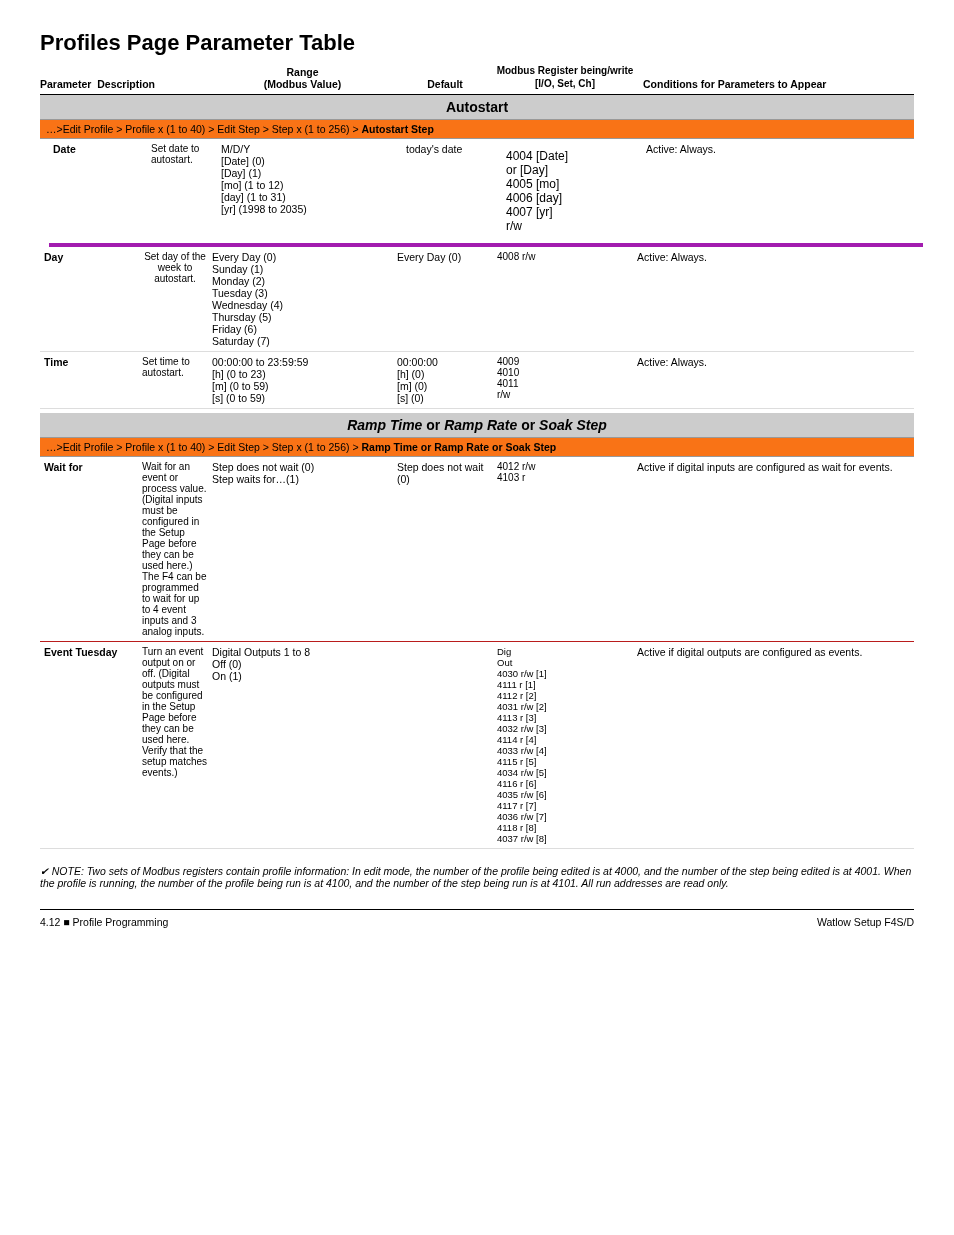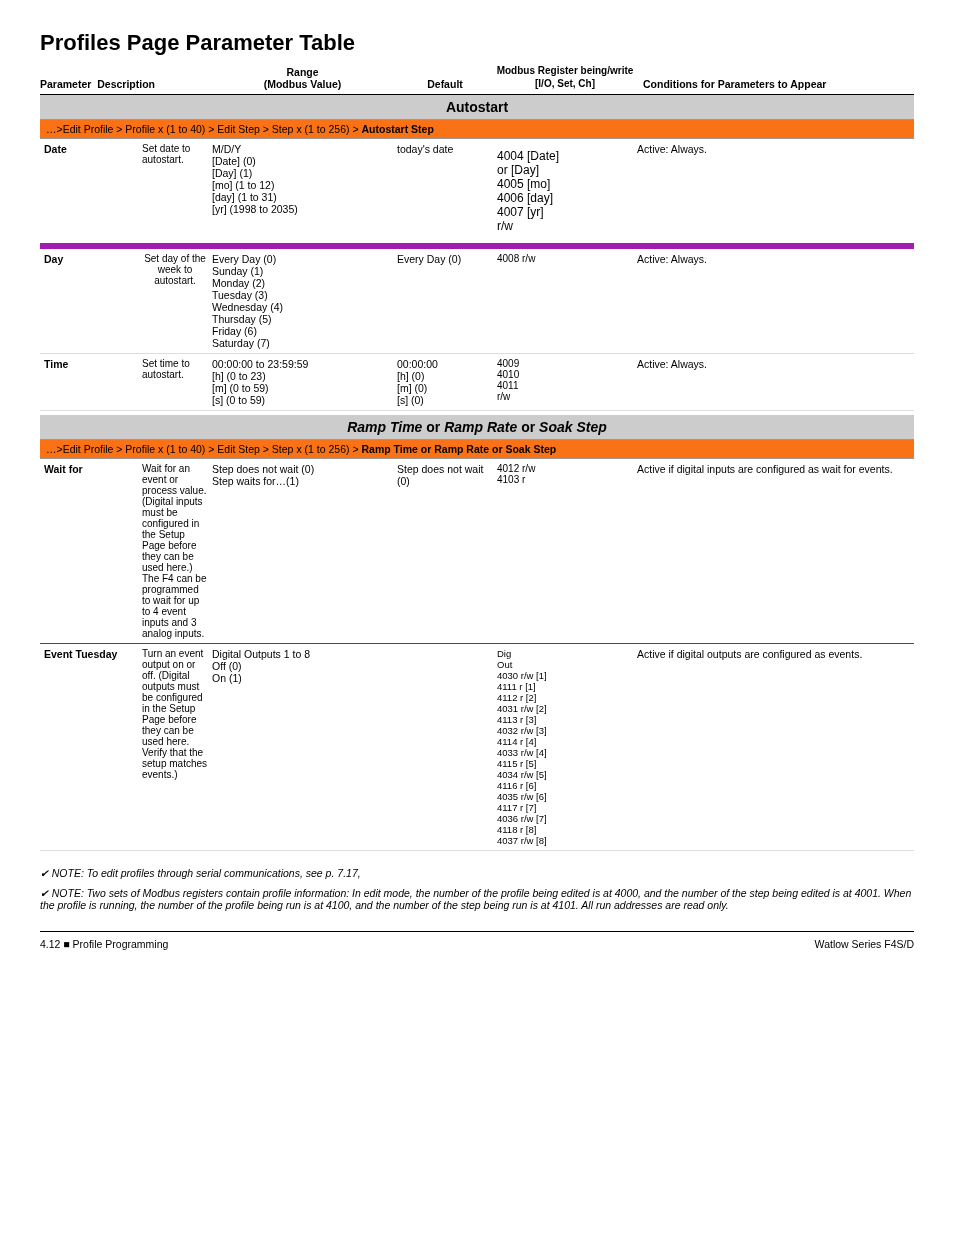--- a/index.html
+++ b/index.html
@@ -116,7 +116,7 @@
   <span>…&gt;Edit Profile &gt; Profile x (1 to 40) &gt; Edit Step &gt; Step x (1 to 256) &gt; </span><b>Autostart Step</b>
 </div>
 
-<table class="param-table" style="border-bottom:6px solid #a21caf;">
+<table class="param-table" style="border-bottom:4px solid #a21caf;margin-left:9px;">
   <tbody>
       <tr>
     <td style="width:100px; vertical-align:top; padding:4px 4px;">

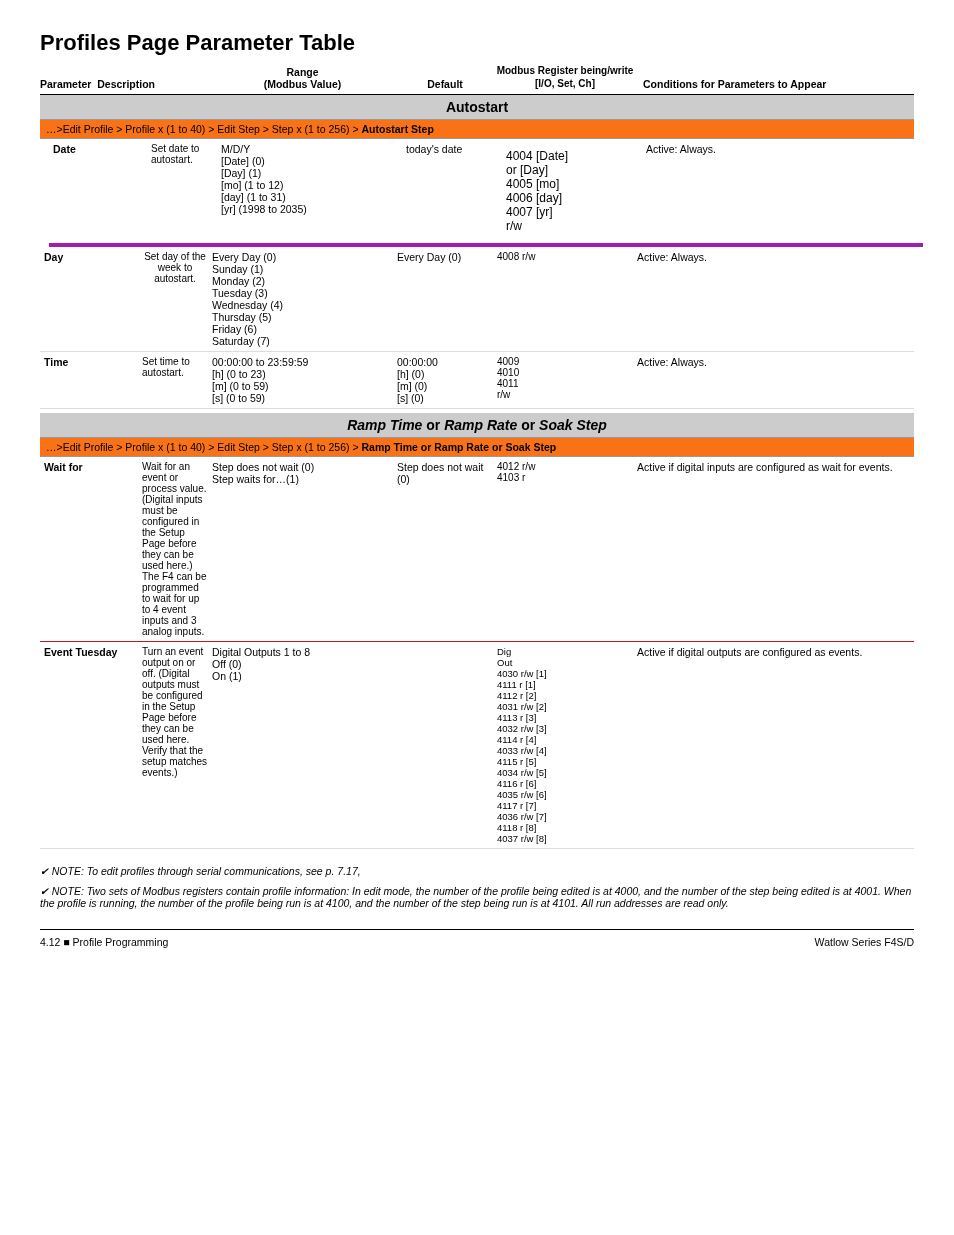--- a/index.html
+++ b/index.html
@@ -247,7 +247,6 @@
   </table>
 
 <div class="note-section">
-  <p>NOTE: To edit profiles through serial communications, see p. 7.17,</p>
   <p>NOTE: Two sets of Modbus registers contain profile information: In edit mode, the number of the profile being edited is at 4000, and the number of the step being edited is at 4001. When the profile is running, the number of the profile being run is at 4100, and the number of the step being run is at 4101. All run addresses are read only.</p>
 </div>
 

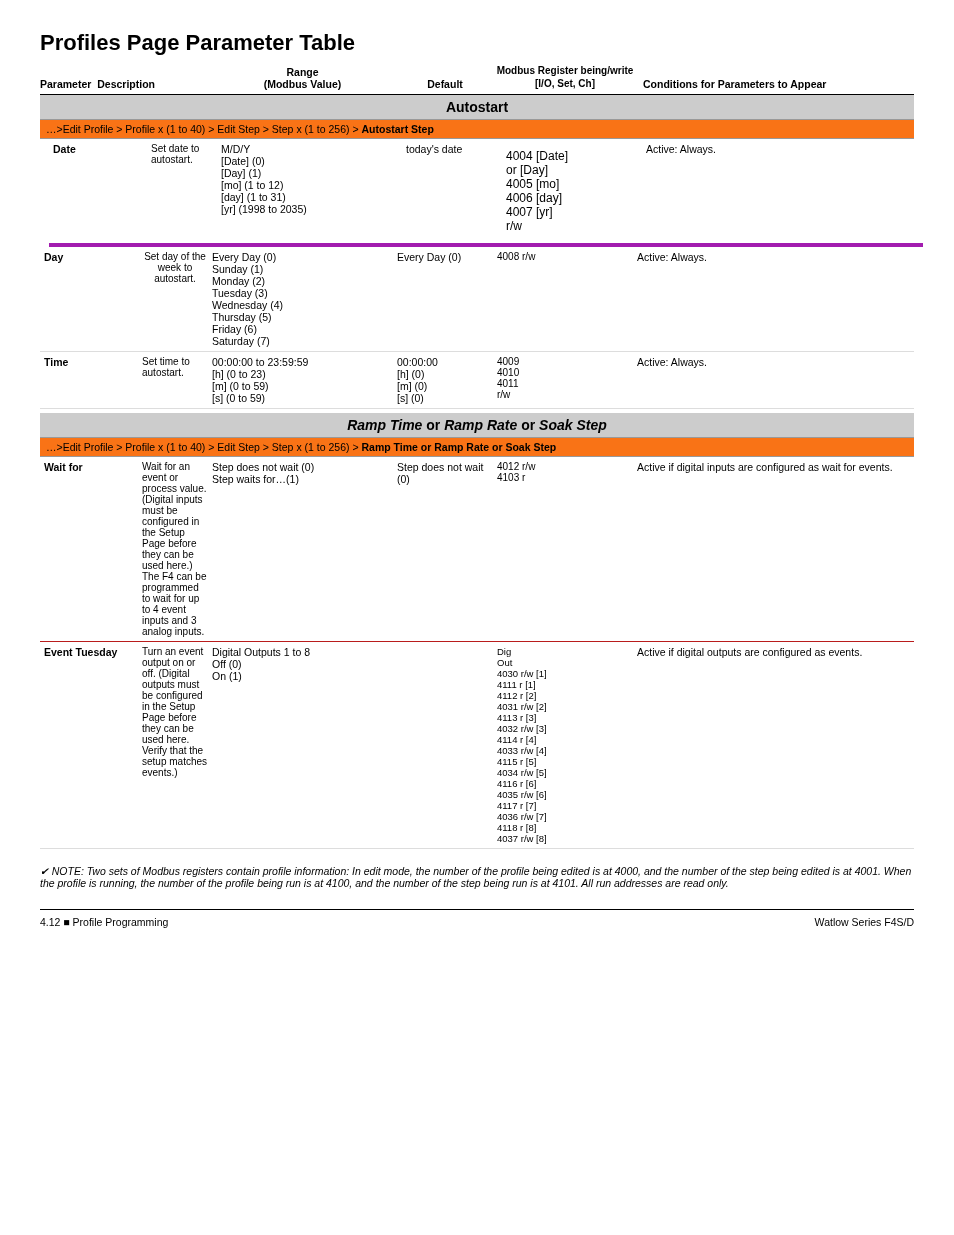--- a/index.html
+++ b/index.html
@@ -252,7 +252,7 @@
 
 <div class="footer">
   <span>4.12 ■  Profile Programming</span>
-  <span>Watlow Series F4S/D</span>
+  <span>Watlow Setup F4S/D</span>
 </div>
 
 </body></html>

